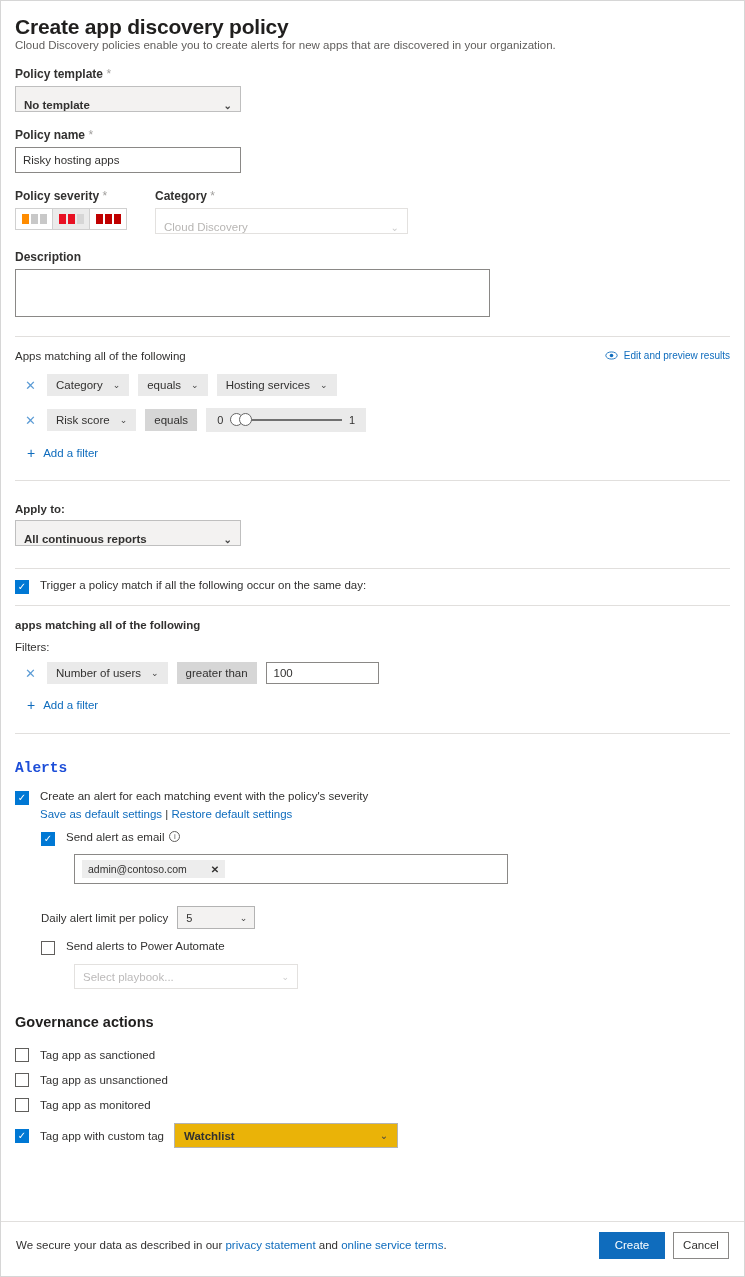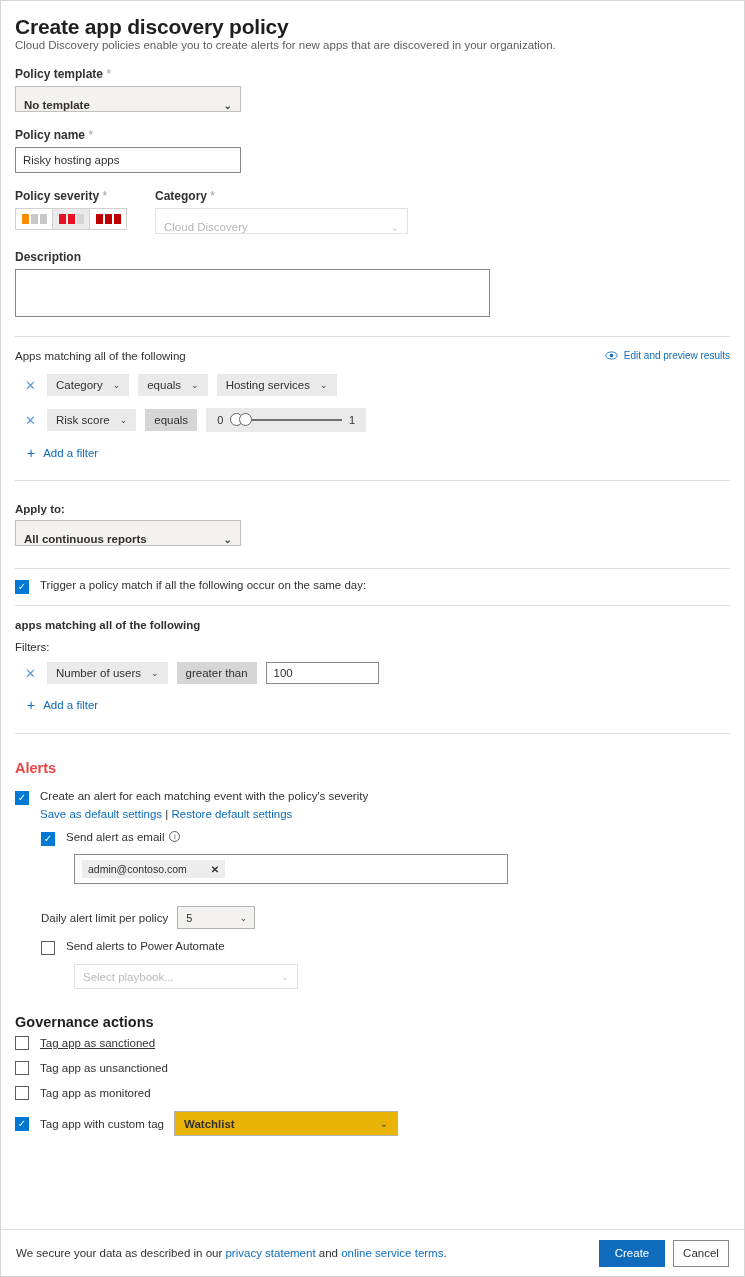--- a/index.html
+++ b/index.html
@@ -99,7 +99,7 @@
   .cbtext { font-size:11.5px; color:#323130; }
   .subhead { font-size:11.5px; font-weight:bold; margin-top:13px; }
   .filters-lbl { font-size:11.5px; margin-top:10px; }
-  .alerts-h { font-size:14.5px; font-weight:bold; color:#ef4444; margin-top:26px; }
+  .alerts-h { font-size:14.5px; font-weight:bold; color:#1d4ed8; margin-top:26px;font-family:Liberation Mono, monospace; }
   .gov-h { font-size:14.5px; font-weight:bold; color:#201f1e; margin-top:25px; }
   .links { font-size:11.5px; margin-top:3px; margin-left:25px; }
   .links a { color:#0f6cbd; text-decoration:none; cursor:pointer;}

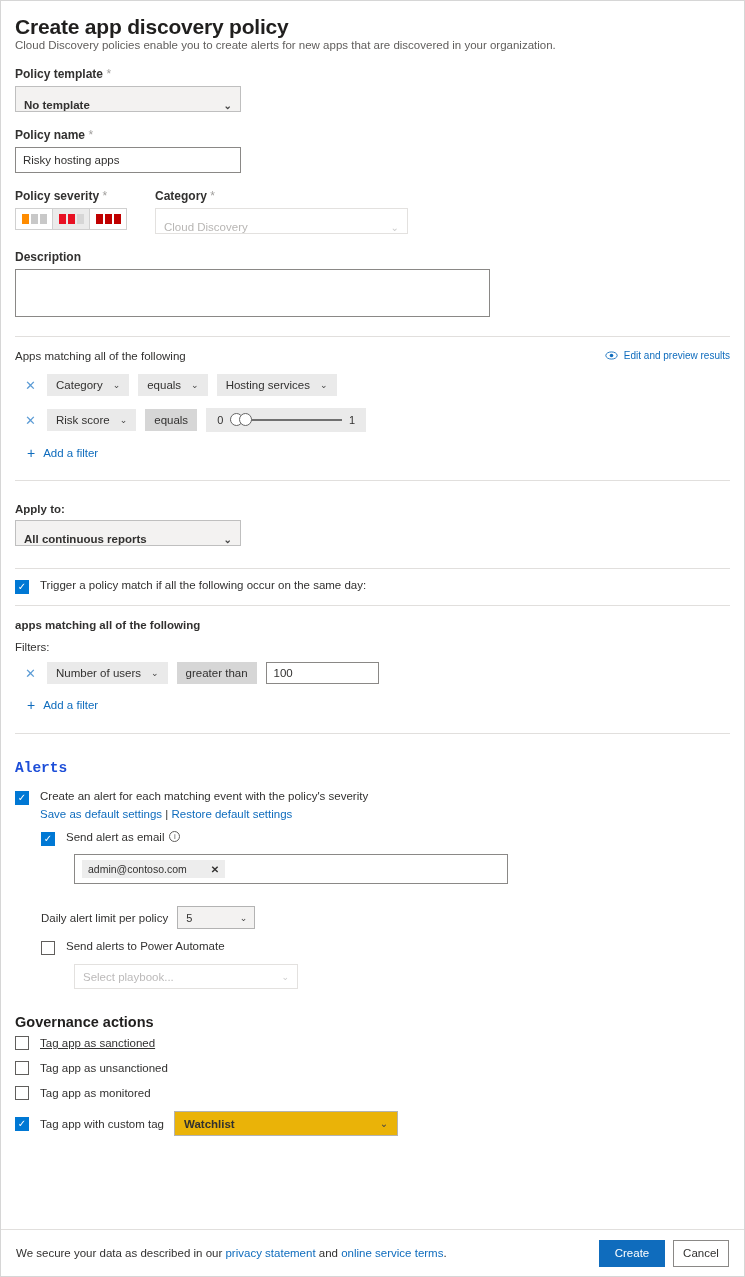--- a/index.html
+++ b/index.html
@@ -348,7 +348,7 @@
 
   <div class="gov-h">Governance actions</div>
 
-  <div class="gov-row" style="margin-top:6px;text-decoration:underline;">
+  <div class="gov-row" style="margin-top:18px;">
     <div class="cb"></div>
     <span class="cbtext">Tag app as sanctioned</span>
   </div>

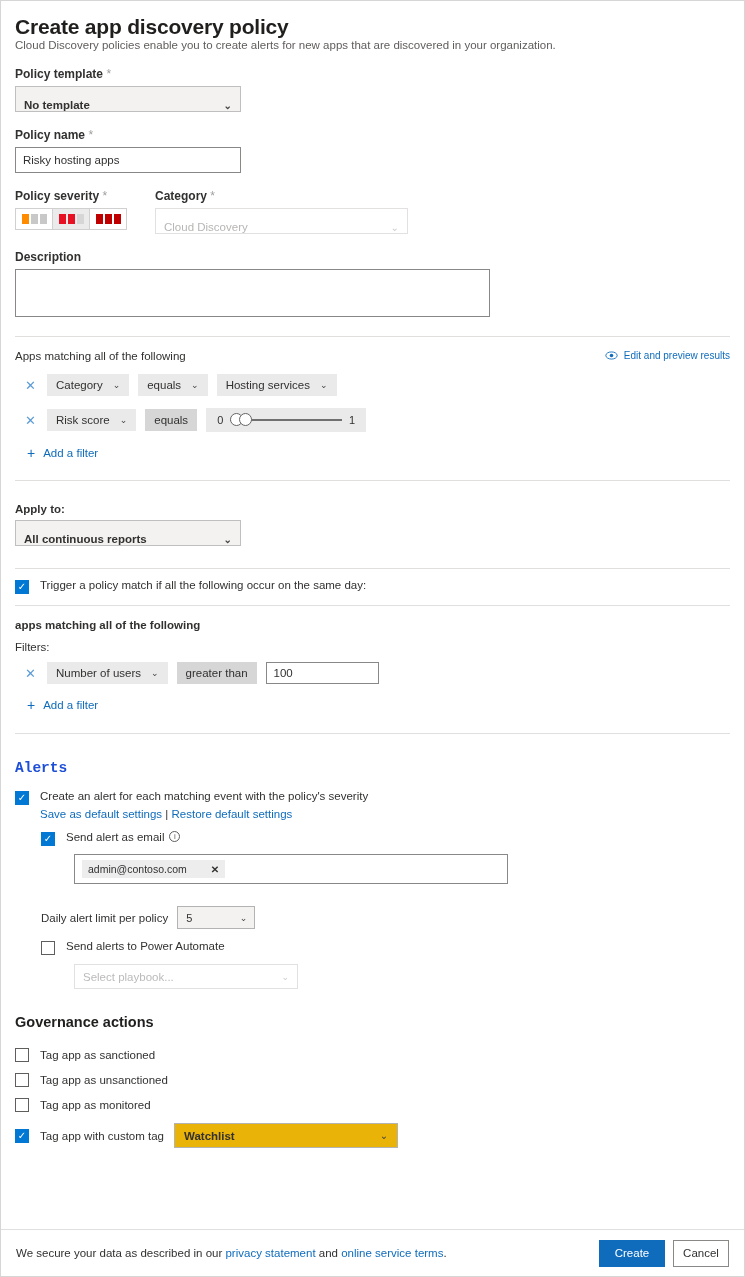--- a/index.html
+++ b/index.html
@@ -127,7 +127,7 @@
         font-weight:bold; color:#323130; position:relative; margin-left:10px; }
   .wl .chev { position:absolute; right:9px; font-size:10px; color:#444; font-weight:normal;}
   .footer {
-    position:absolute; left:0; right:0; bottom:0; height:47px;
+    position:absolute; left:0; right:0; bottom:8px; height:47px;
     border-top:1px solid #e1dfdd; display:flex; align-items:center;
     justify-content:space-between; padding: 0 15px;
   }

